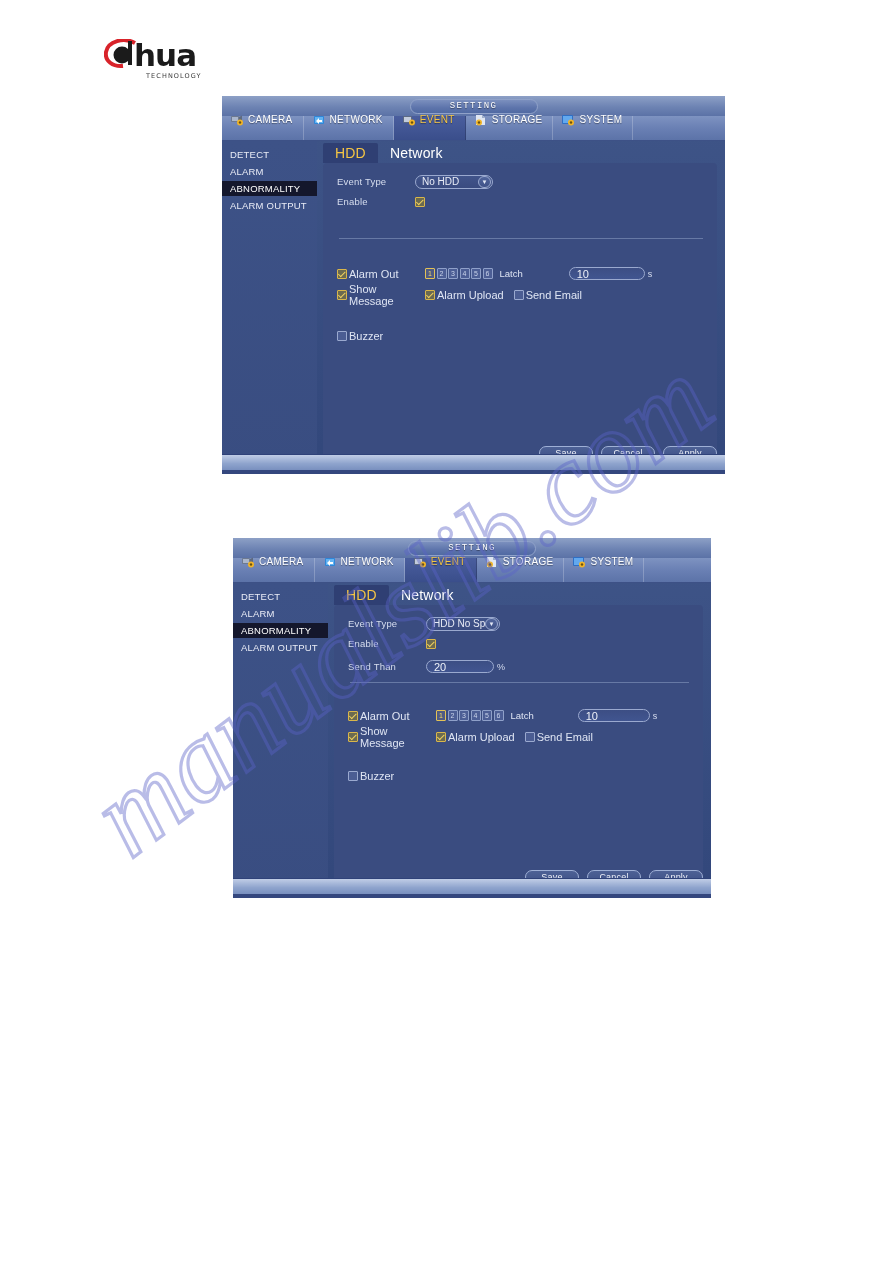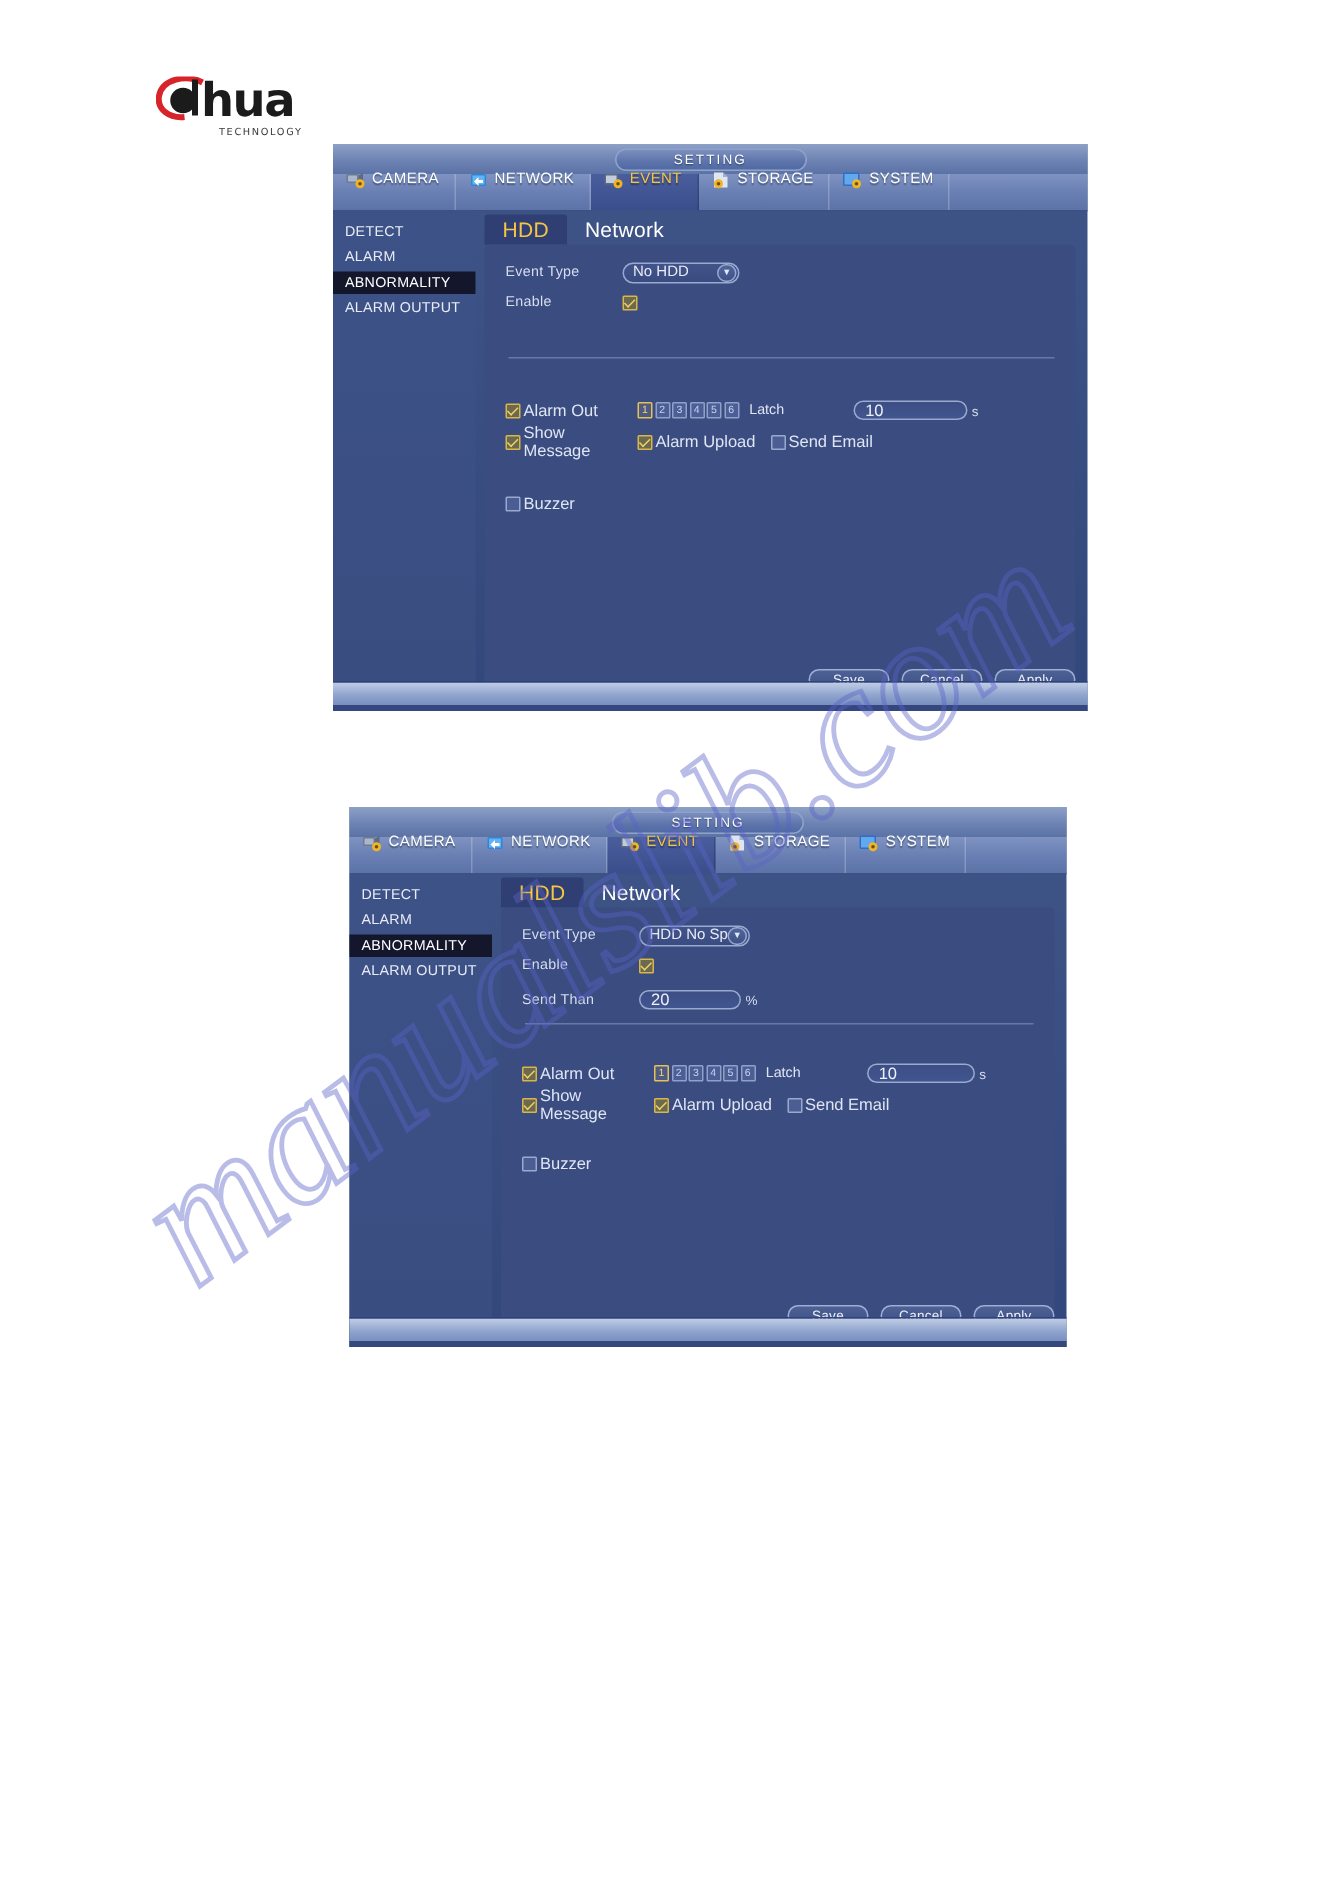--- a/index.html
+++ b/index.html
@@ -33,7 +33,7 @@
 
   
   #logo {
-    position:absolute; left:104px; top:52px;
+    position:absolute; left:104px; top:40px;
     width: 170px; height: 40px;
   }
   .logo-main {

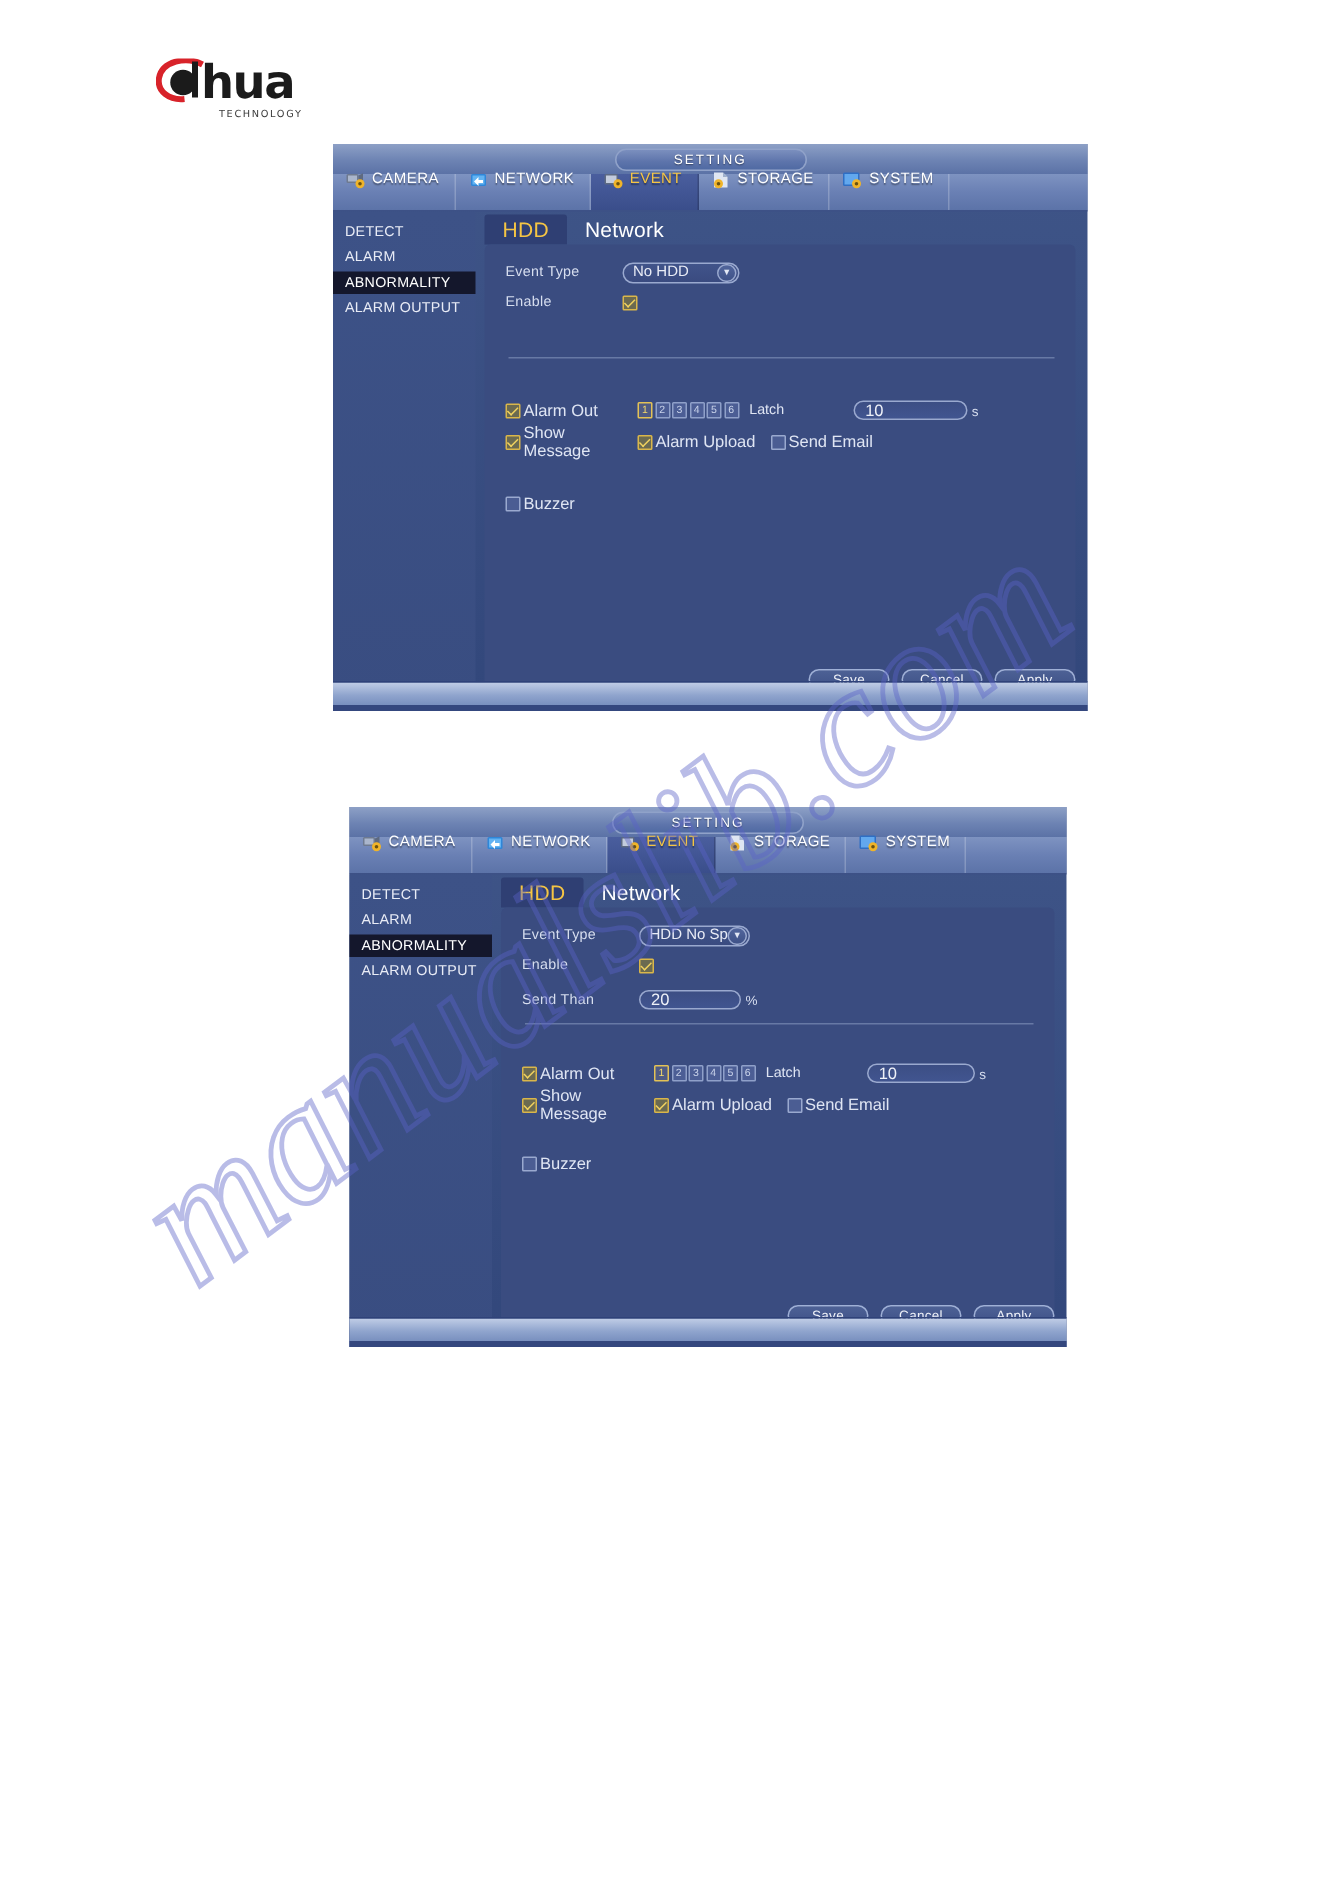--- a/index.html
+++ b/index.html
@@ -84,6 +84,7 @@
     letter-spacing: 1.4px;
     display:flex; align-items:center; justify-content:center;
     text-shadow: 0 1px 1px rgba(0,0,0,.45);
+    font-family: Liberation Mono, monospace;
   }
 
   

